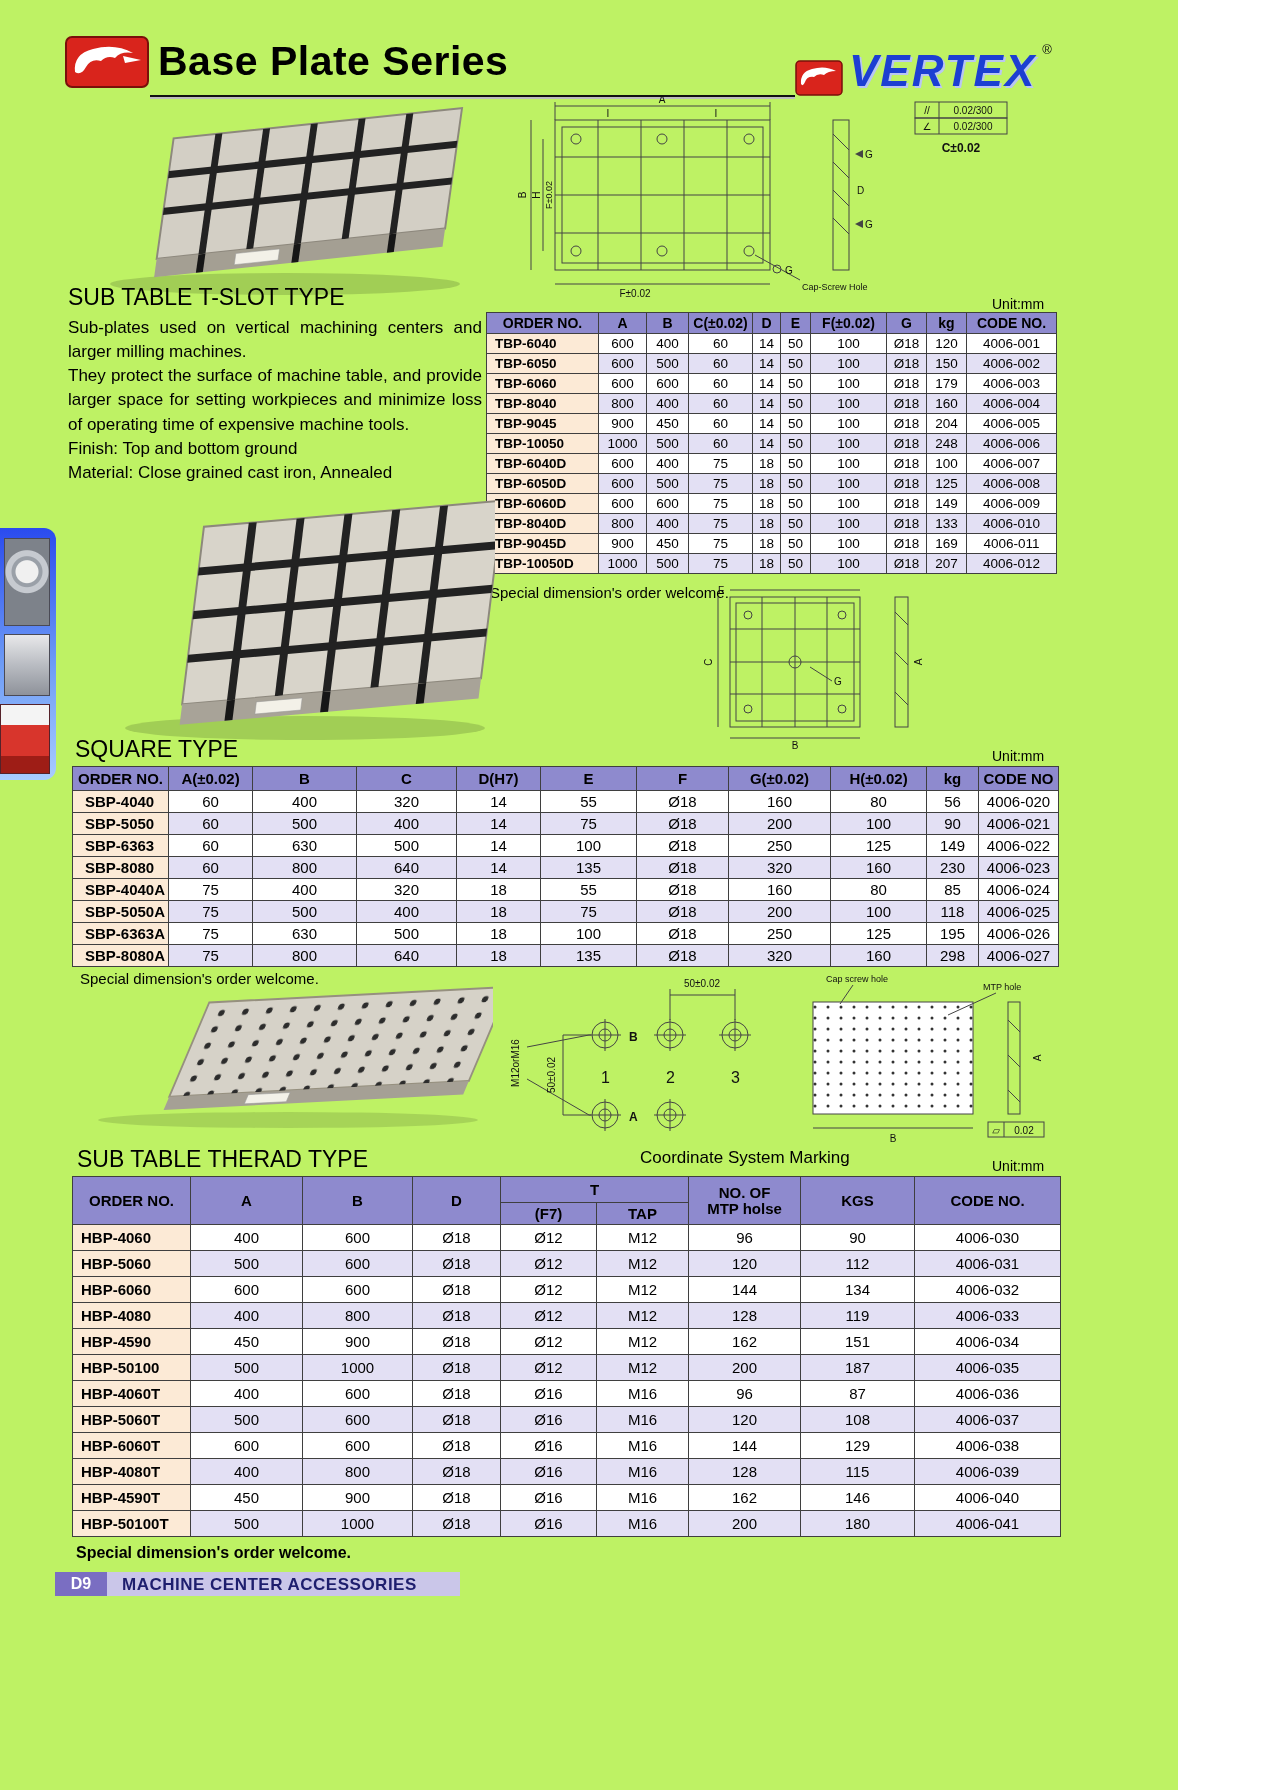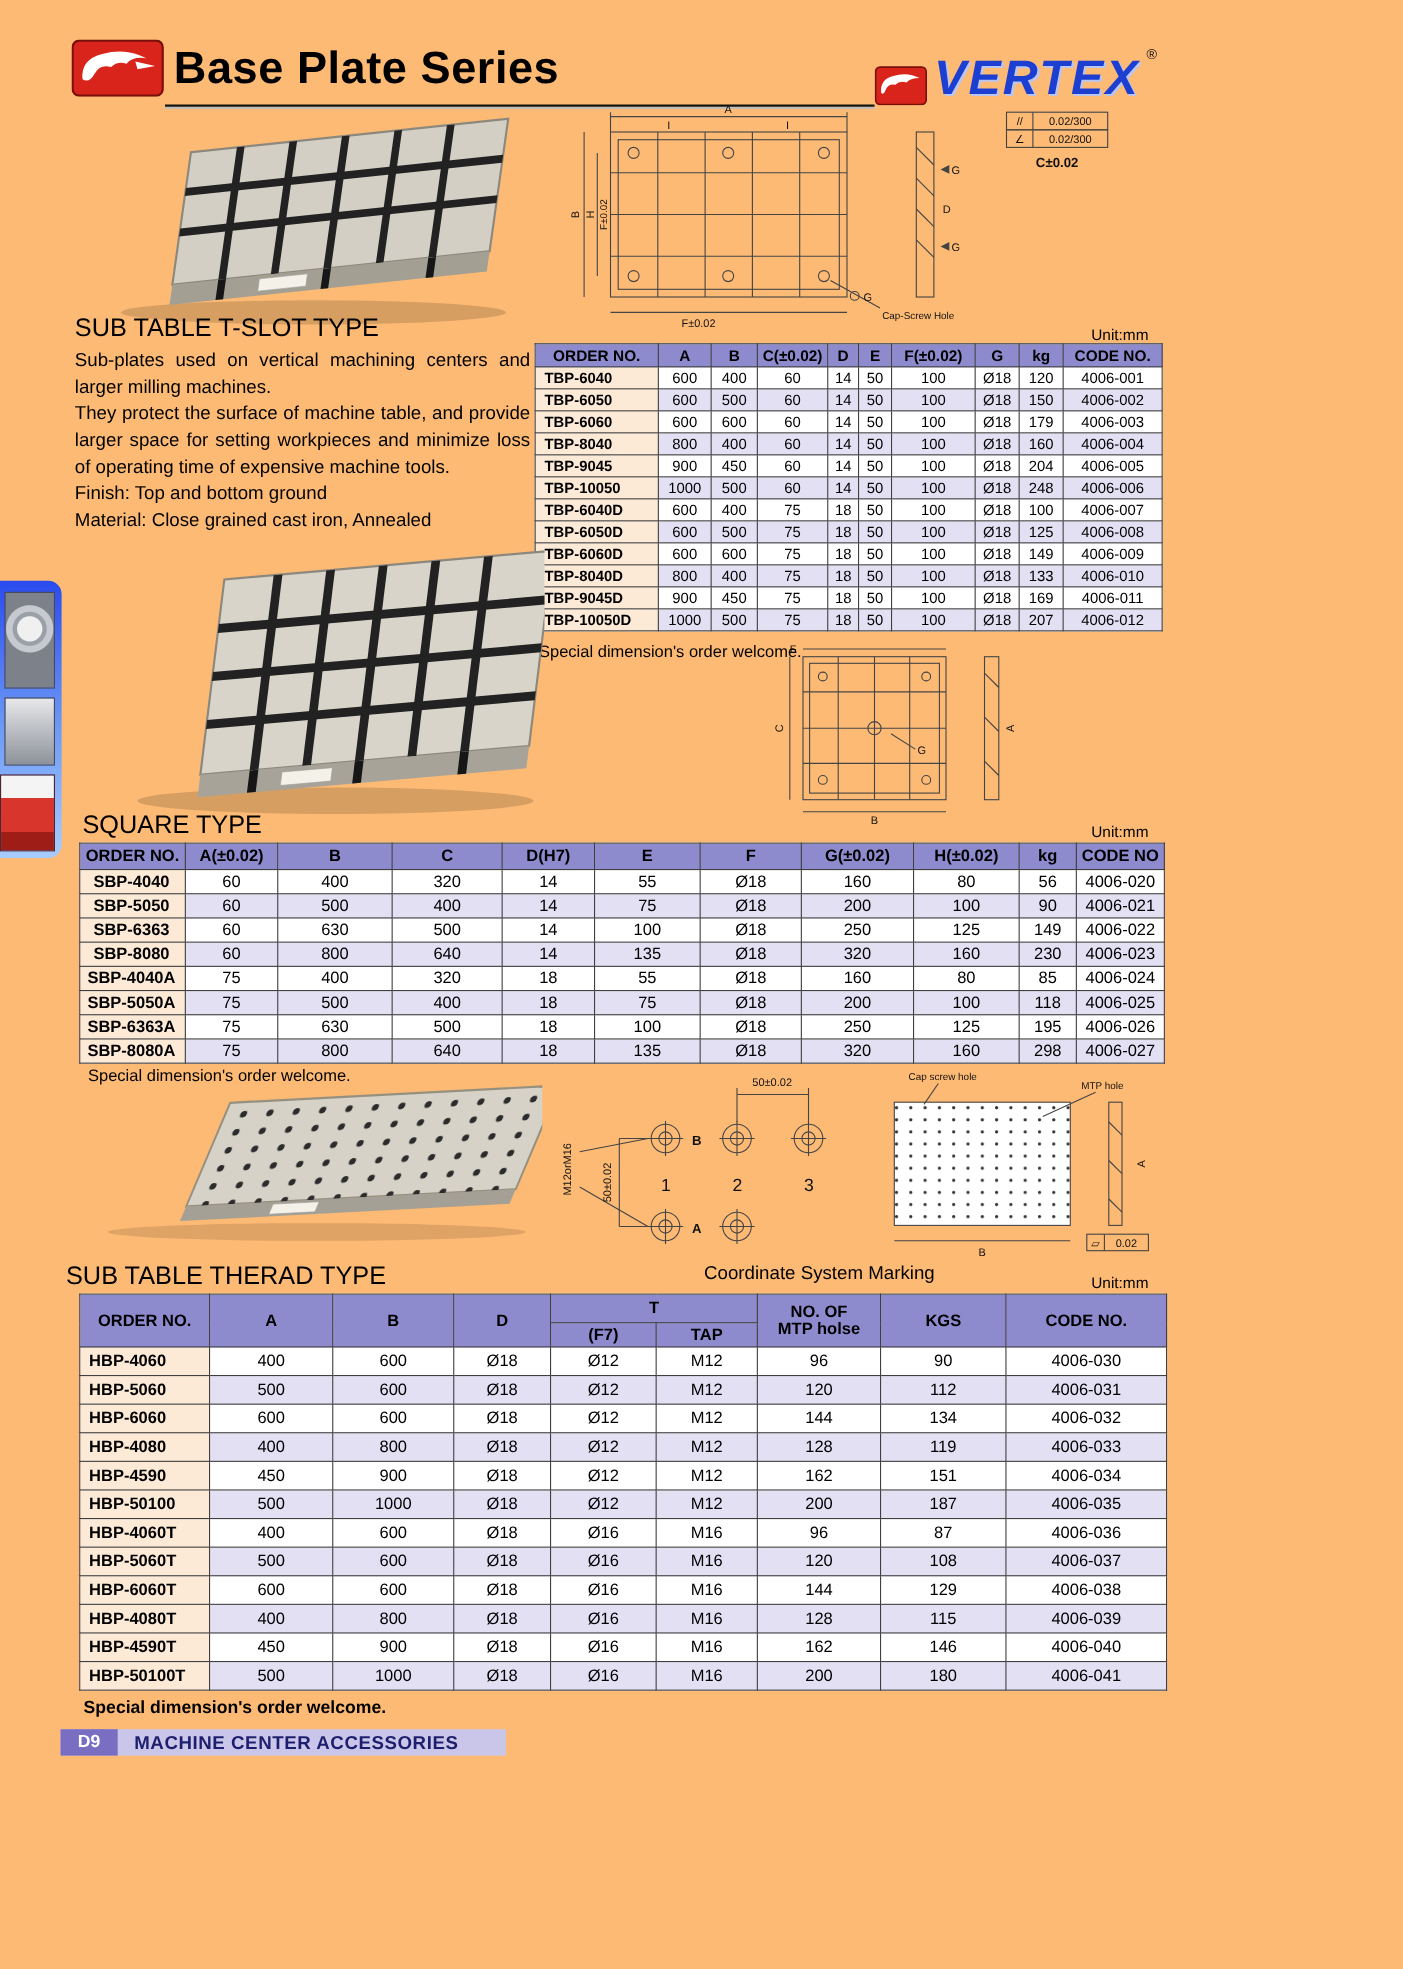--- a/index.html
+++ b/index.html
@@ -4,7 +4,7 @@
 <style>
   *{margin:0;padding:0;box-sizing:border-box}
   body{background:#fff;font-family:"Liberation Sans",sans-serif;color:#000}
-  .page{position:relative;width:1275px;height:1790px;background:#fdba74;overflow:hidden}
+  .page{position:relative;width:1178px;height:1790px;background:#bef264;overflow:hidden}
 
   
   .brand-icon{position:absolute;left:65px;top:36px;width:84px;height:52px}

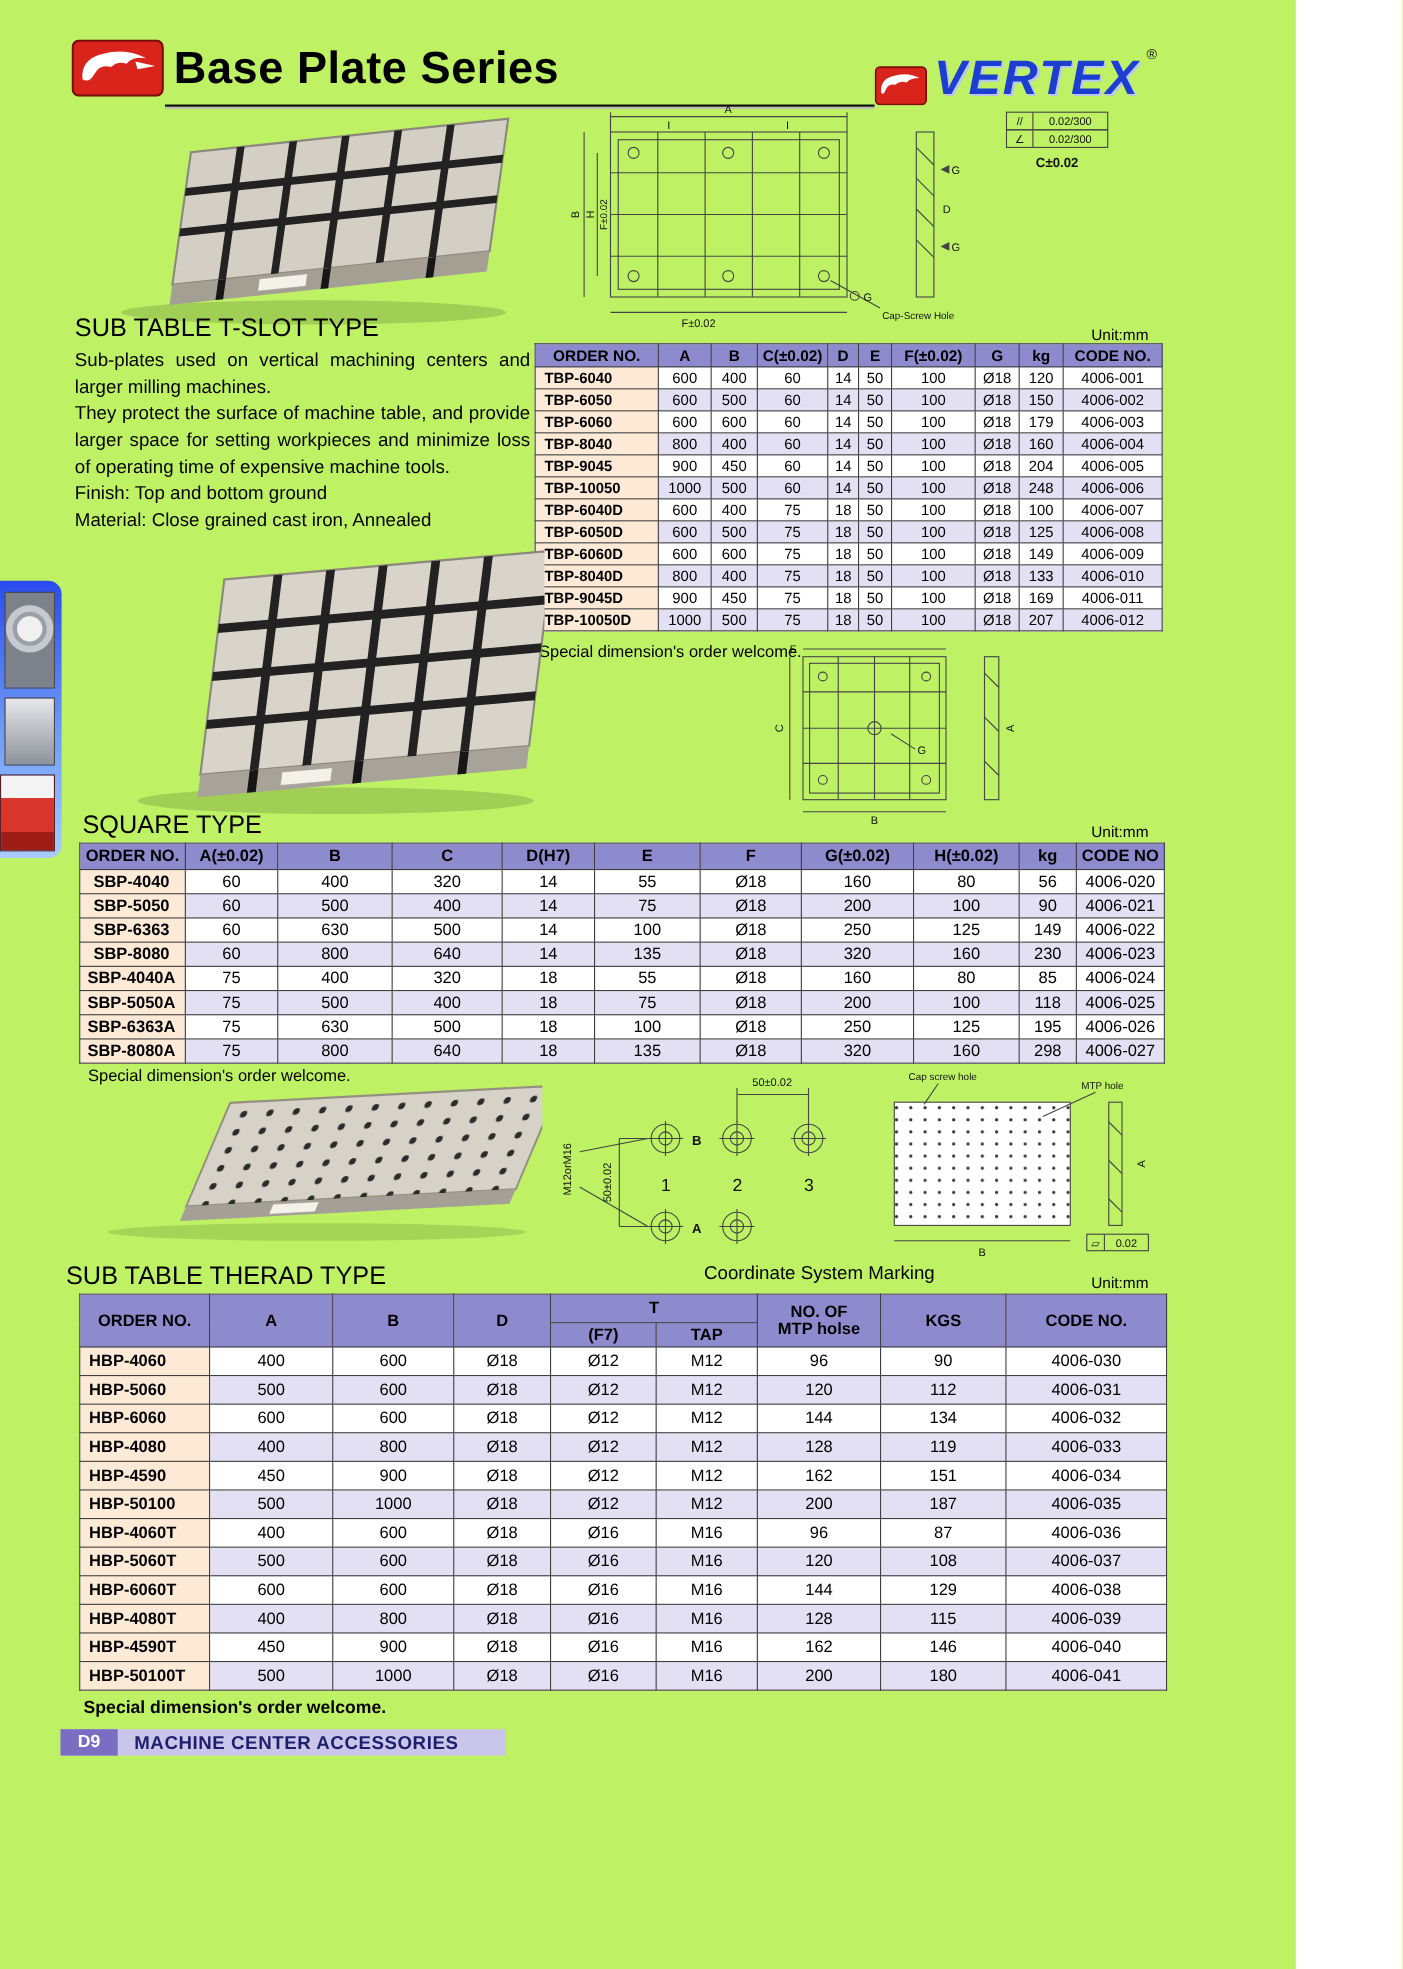--- a/index.html
+++ b/index.html
@@ -41,7 +41,7 @@
   #t2{left:72px;top:766px;width:986px}
   #t2 th{height:24px;font-size:15px}
   #t2 td{height:22px;font-size:15px}
-  #t2 tbody tr td:first-child{text-align:center;padding-left:0}
+  #t2 tbody tr td:first-child{text-align:left;padding-left:12px}
   #t3{left:72px;top:1176px;width:988px}
   #t3 th{font-size:15px}
   #t3 thead tr:first-child th{height:26px}

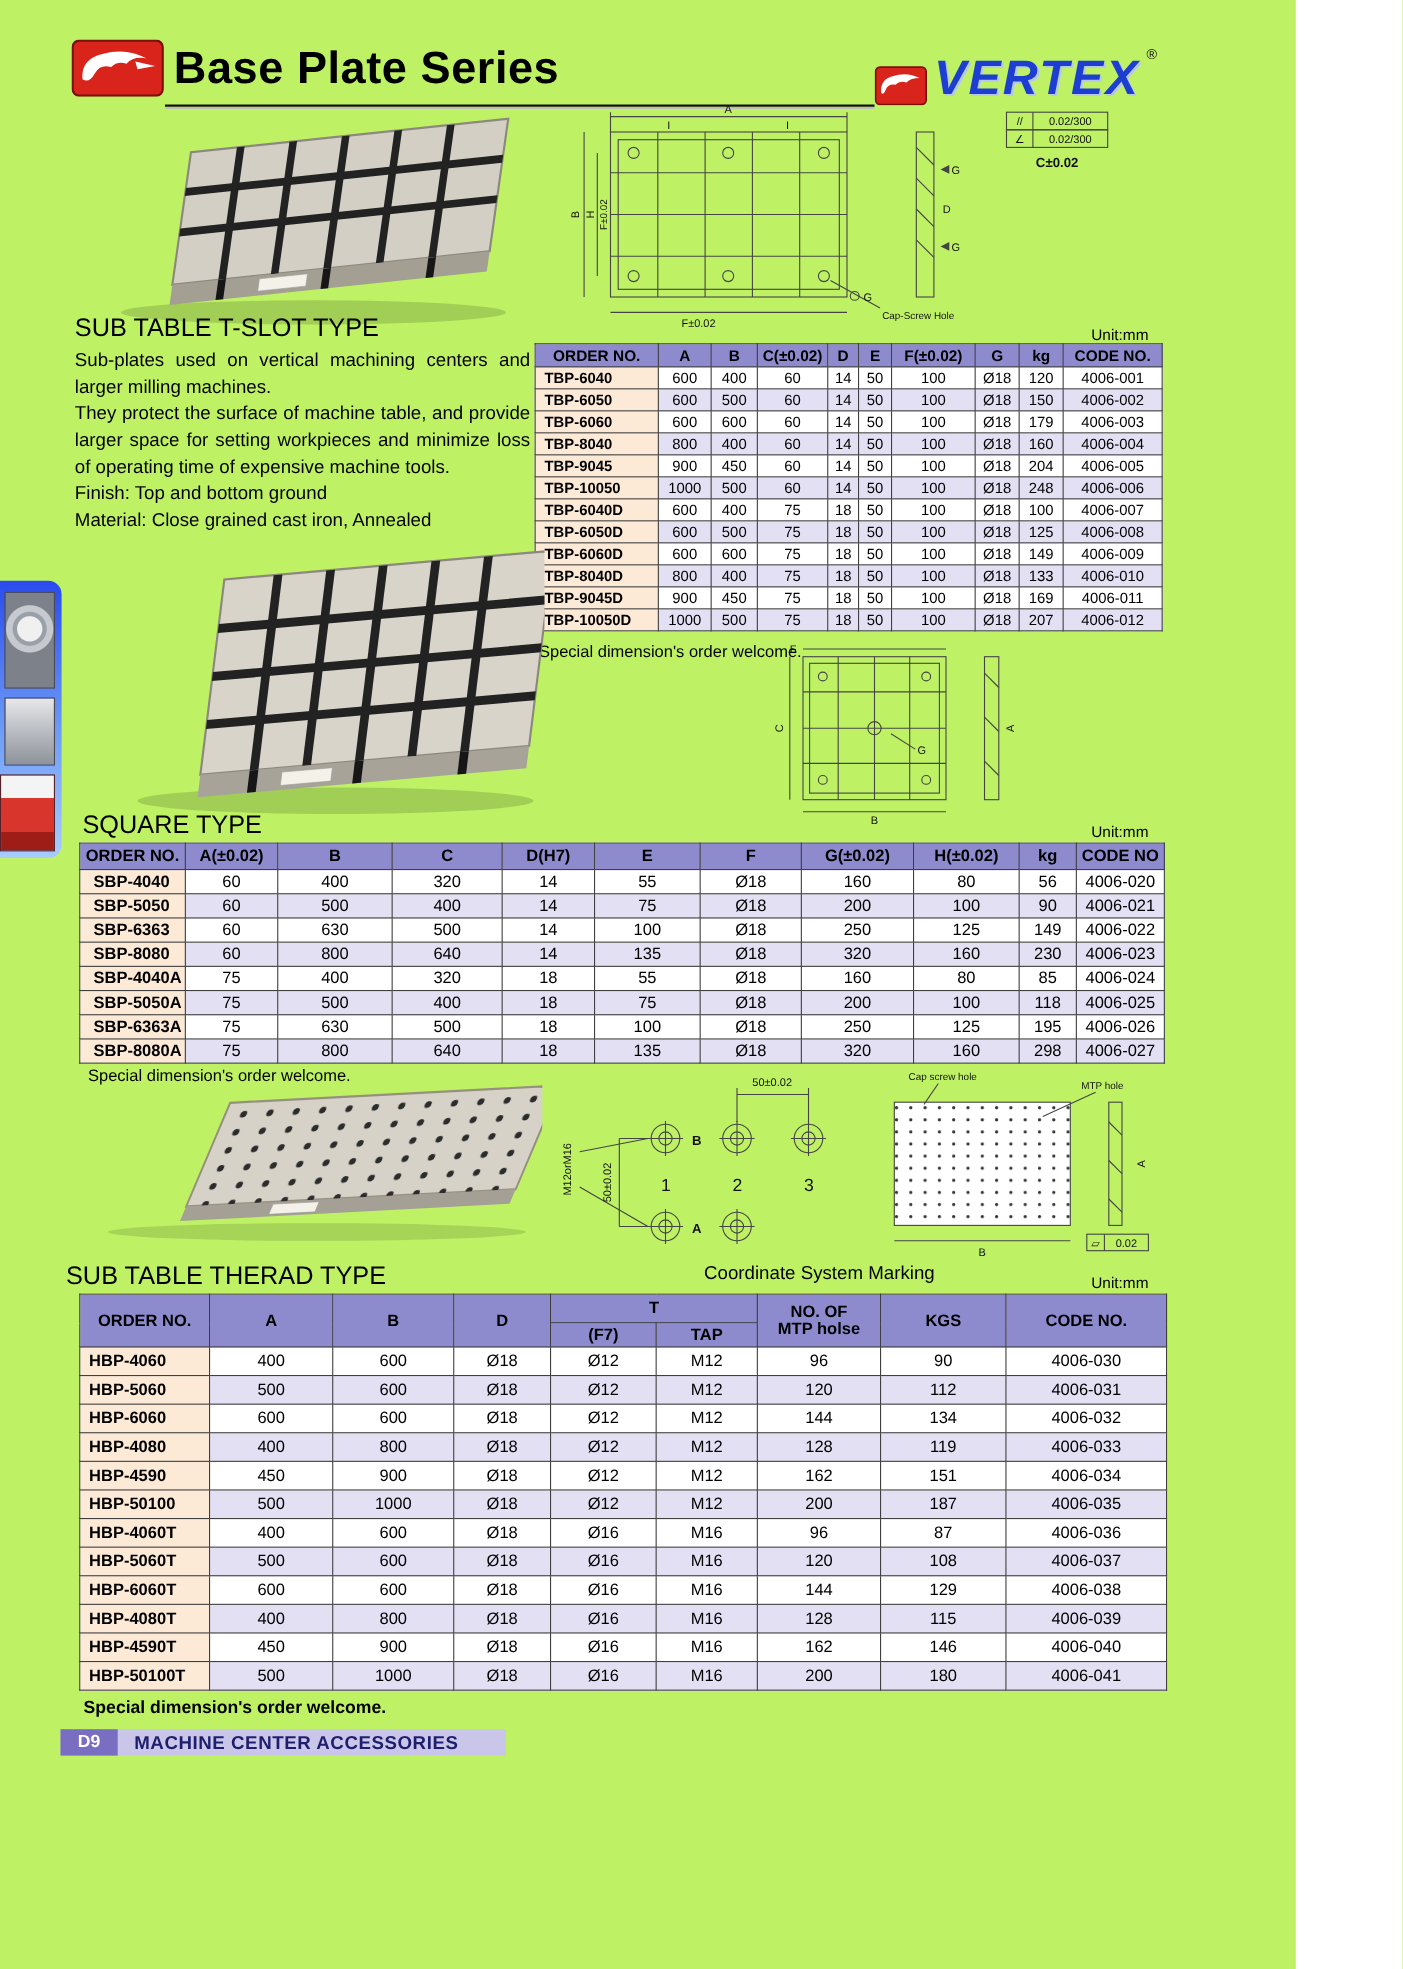--- a/index.html
+++ b/index.html
@@ -622,7 +622,7 @@
     <text x="226" y="164" text-anchor="middle" class="lbl">0.02</text>
   </svg>
 
-  <h2 class="sec-heading" style="left:60px;top:1146px">SUB TABLE THERAD TYPE</h2>
+  <h2 class="sec-heading" style="left:77px;top:1146px">SUB TABLE THERAD TYPE</h2>
   <span class="unit-label" style="left:992px;top:1158px">Unit:mm</span>
   <table id="t3" class="data">
     <colgroup>

